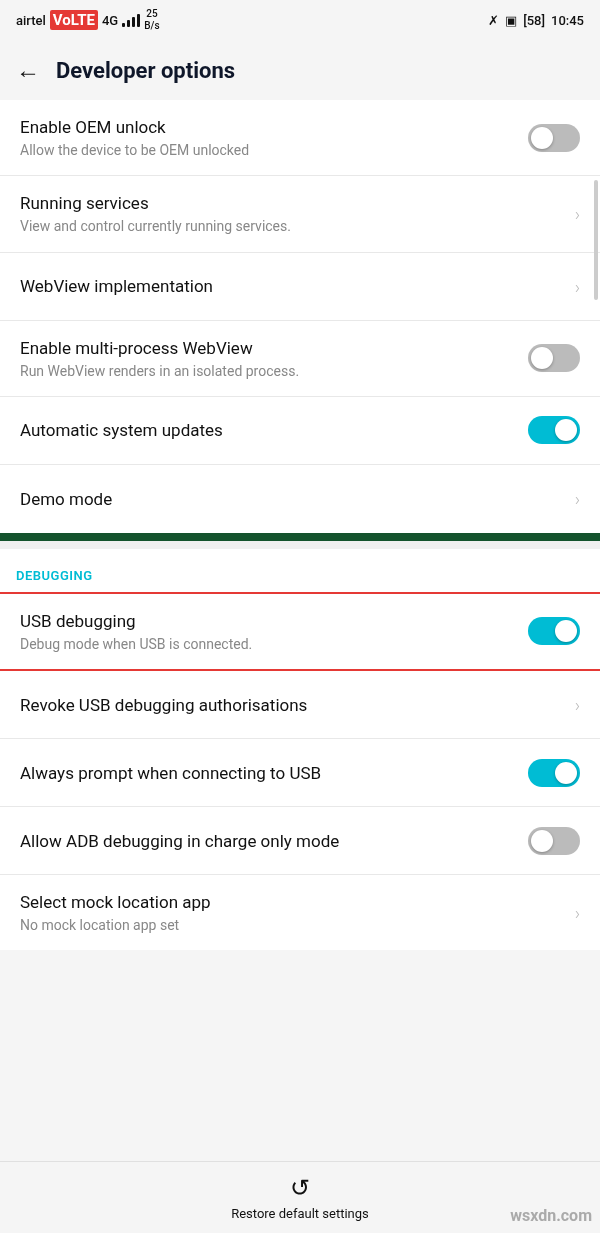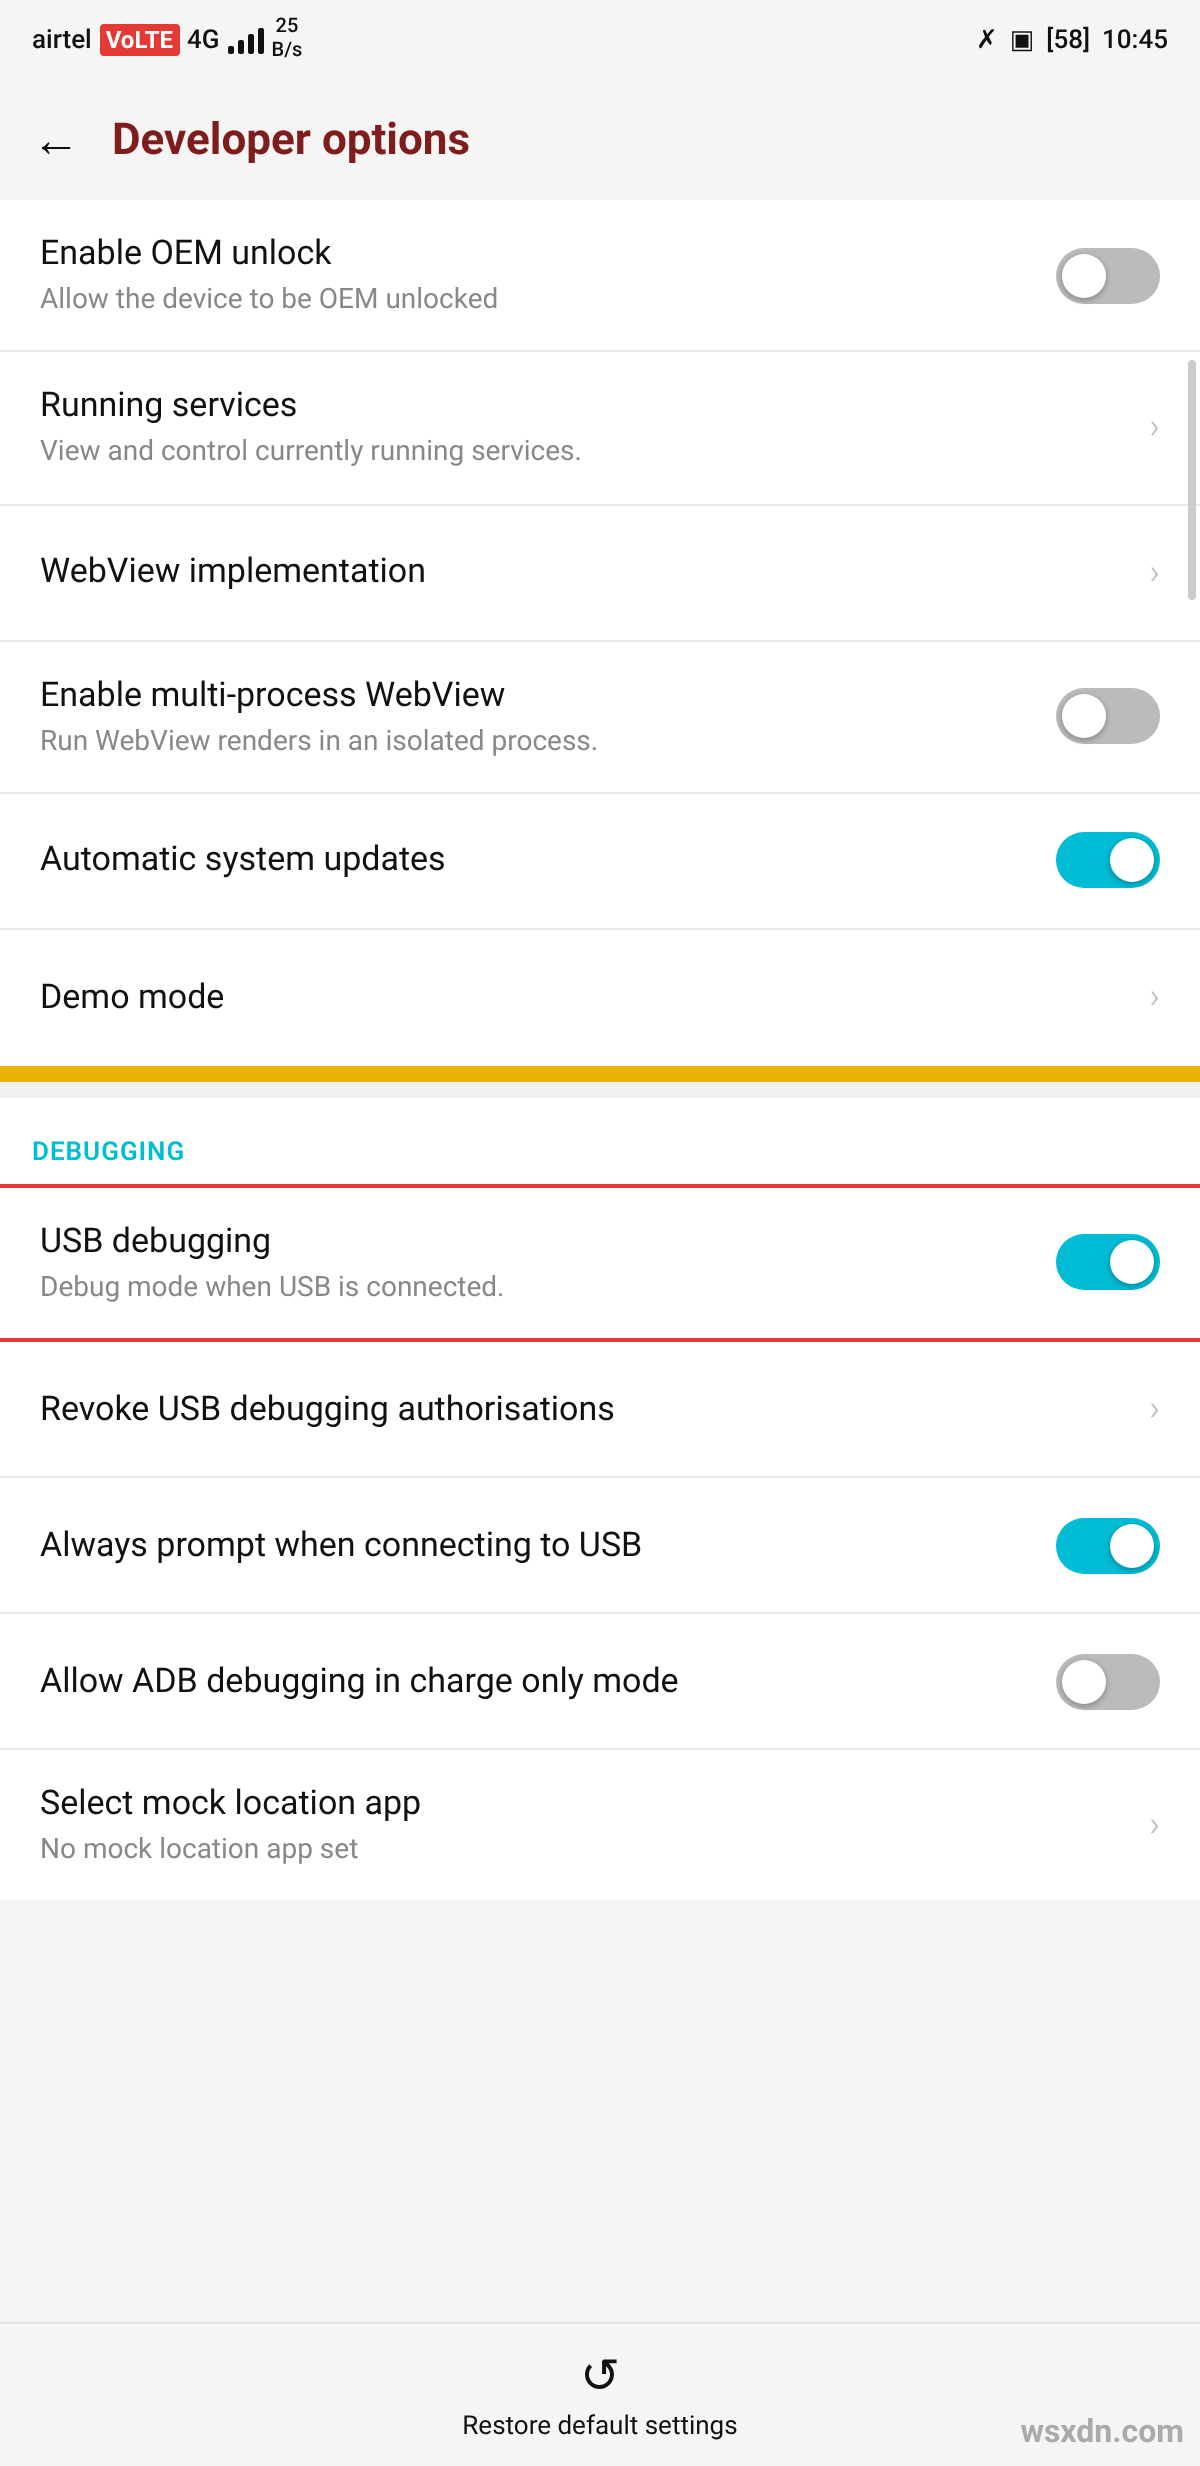--- a/index.html
+++ b/index.html
@@ -40,7 +40,7 @@
     .volte-badge {
       background: #e53935;
       color: white;
-      font-size: 12px;
+      font-size: 15px;
       font-weight: 700;
       padding: 1px 3px;
       border-radius: 2px;

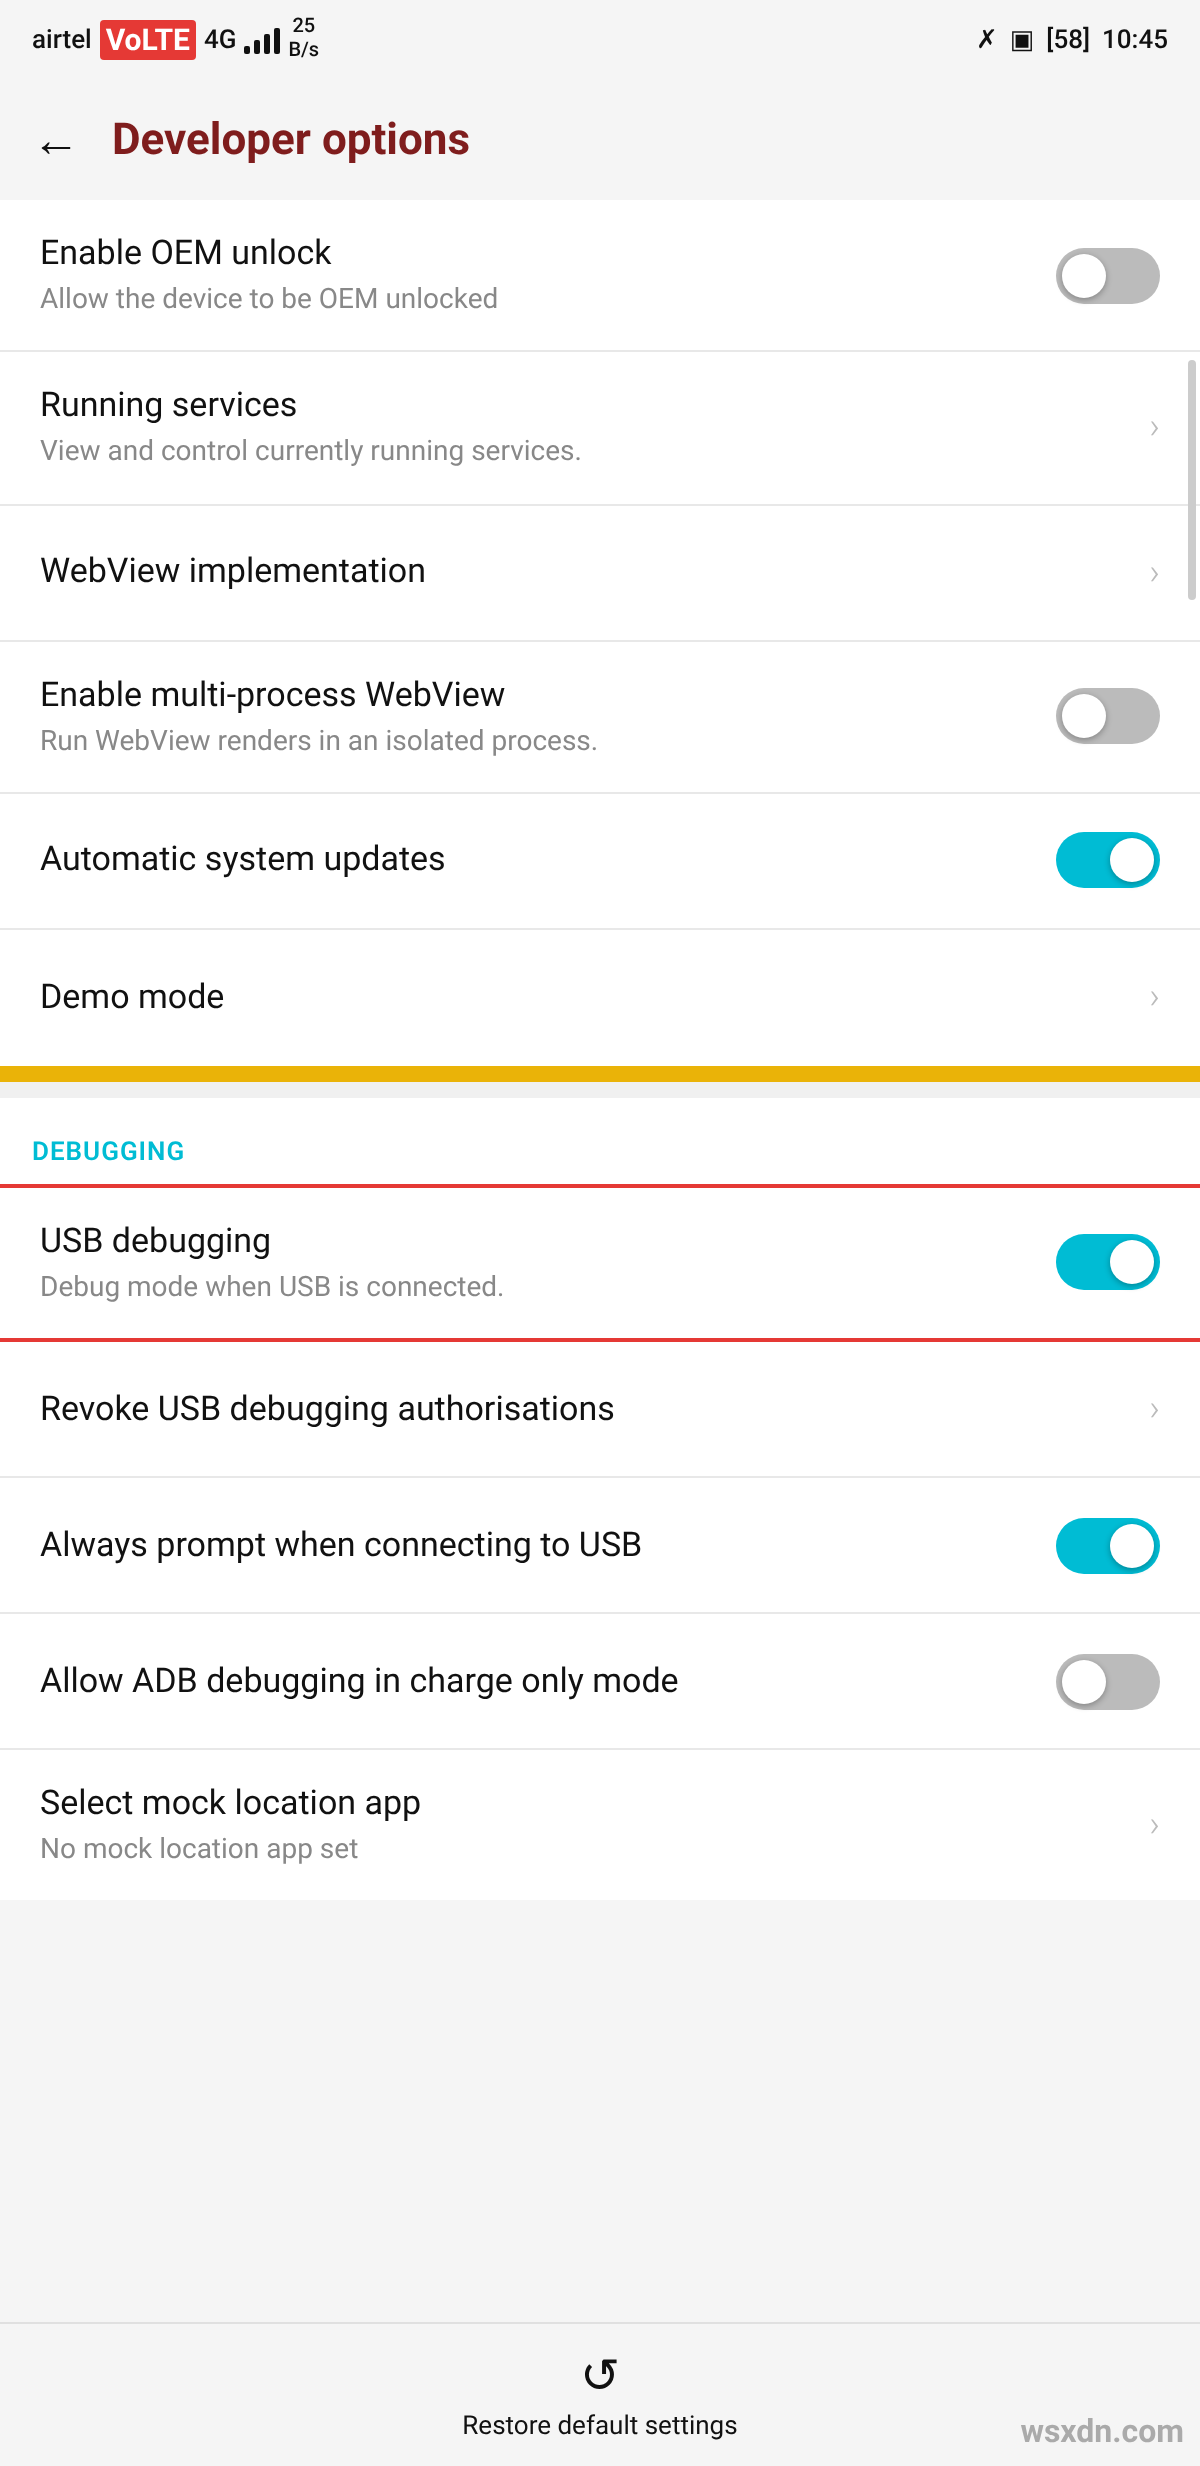--- a/index.html
+++ b/index.html
@@ -80,7 +80,7 @@
     .header-title {
       font-size: 22px;
       font-weight: 700;
-      color: #7f1d1d;
+      color: #0f172a;
     }
 
     

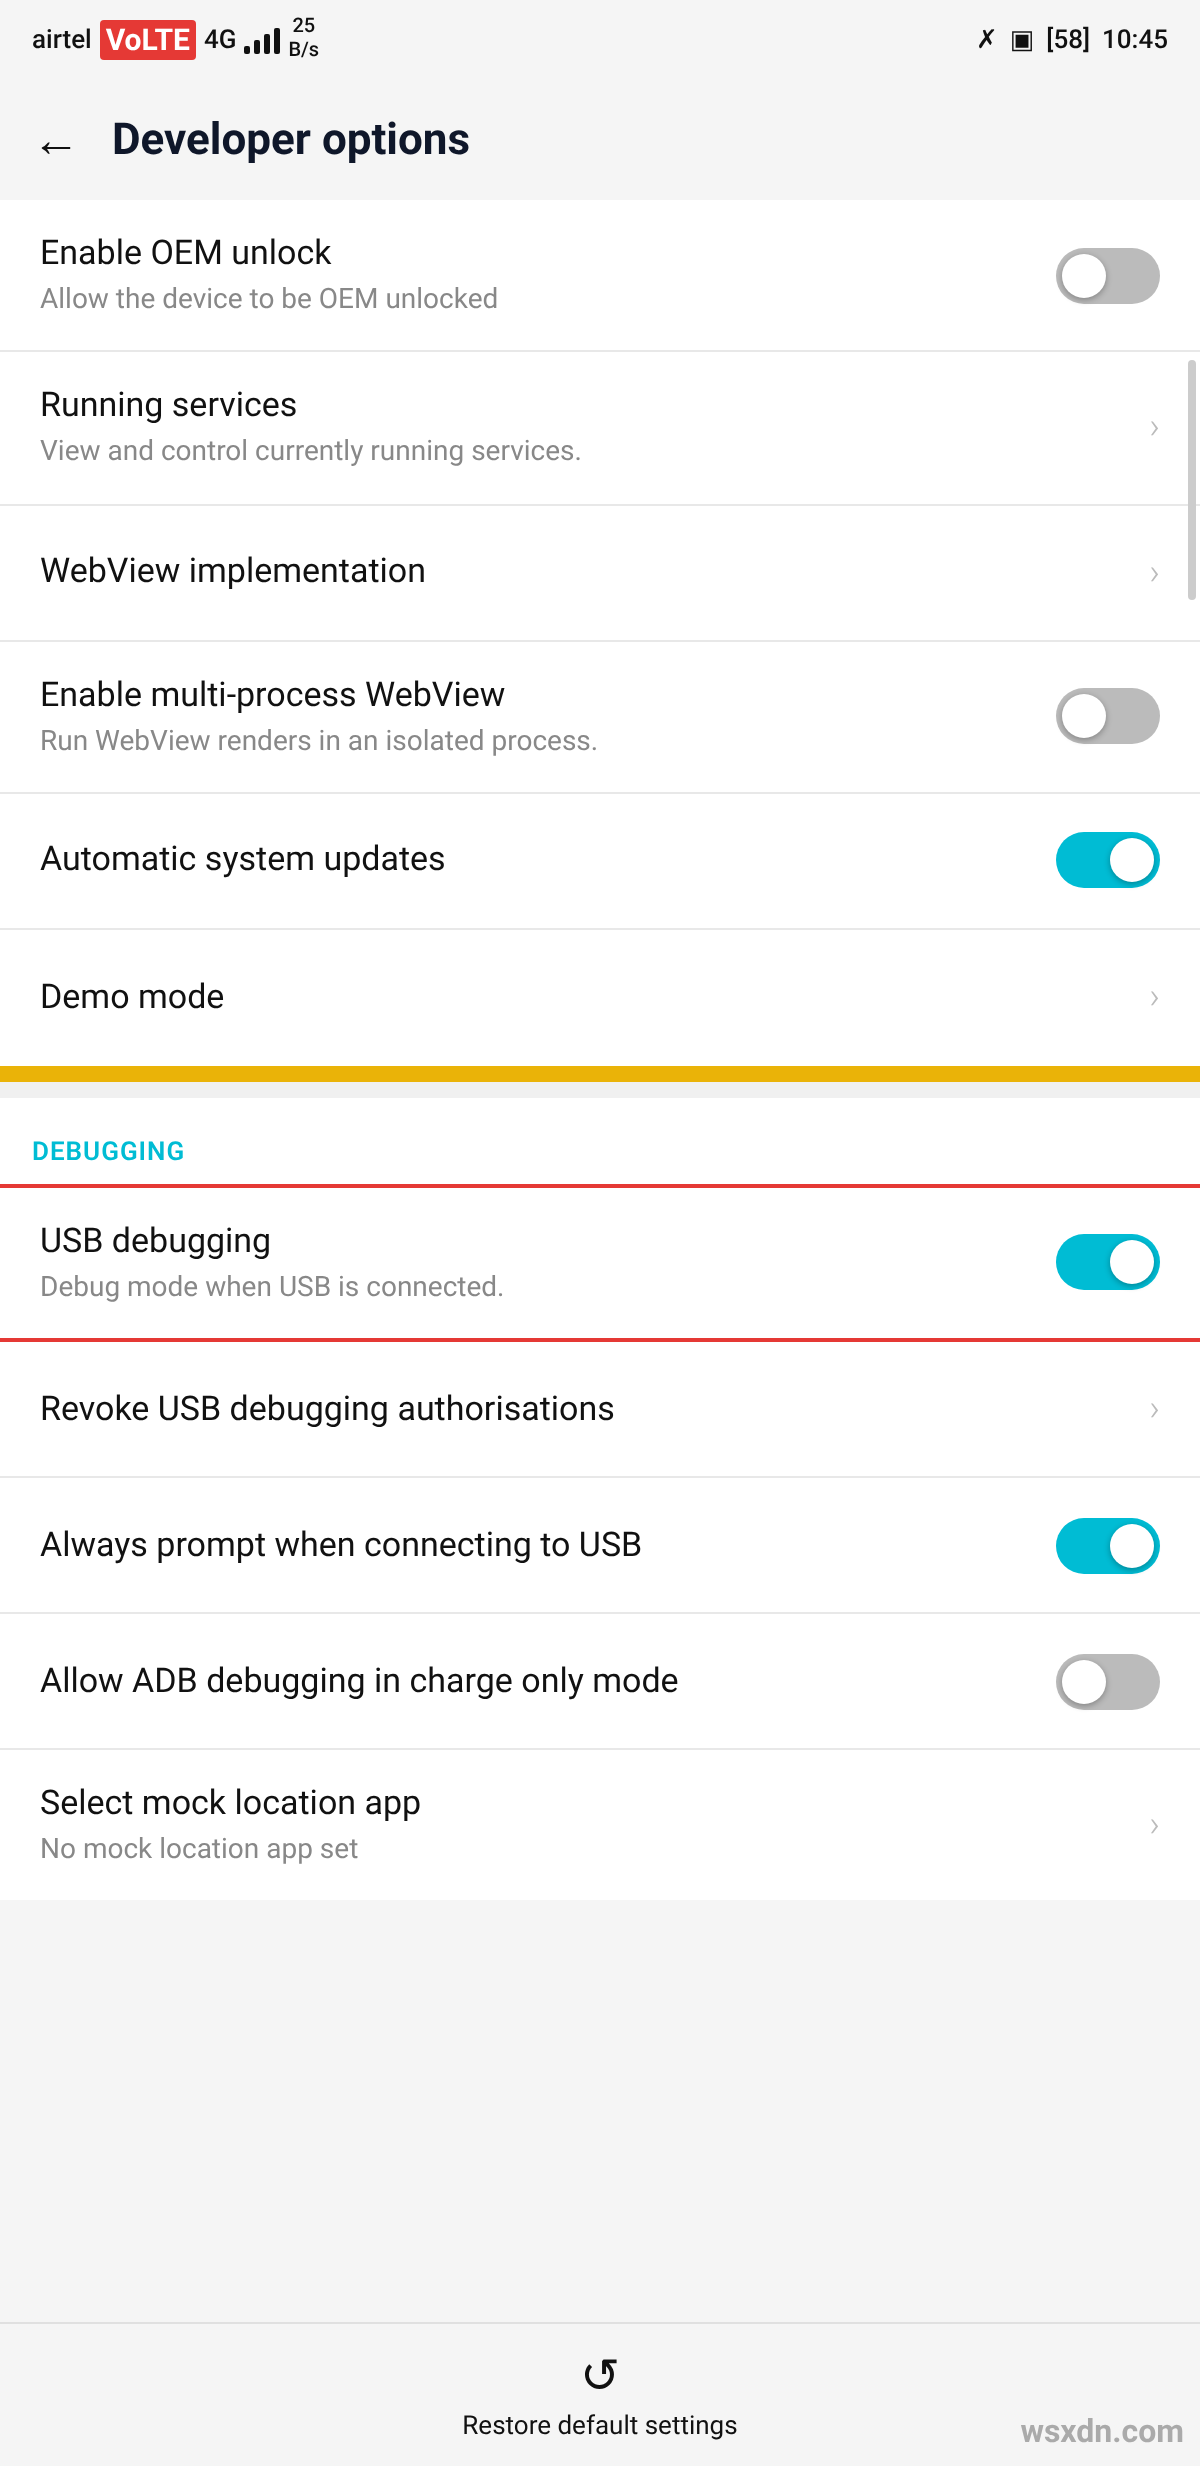--- a/index.html
+++ b/index.html
@@ -85,7 +85,7 @@
 
     
     .content {
-      background: #eab308;
+      background: #14532d;
     }
 
     .settings-section {

